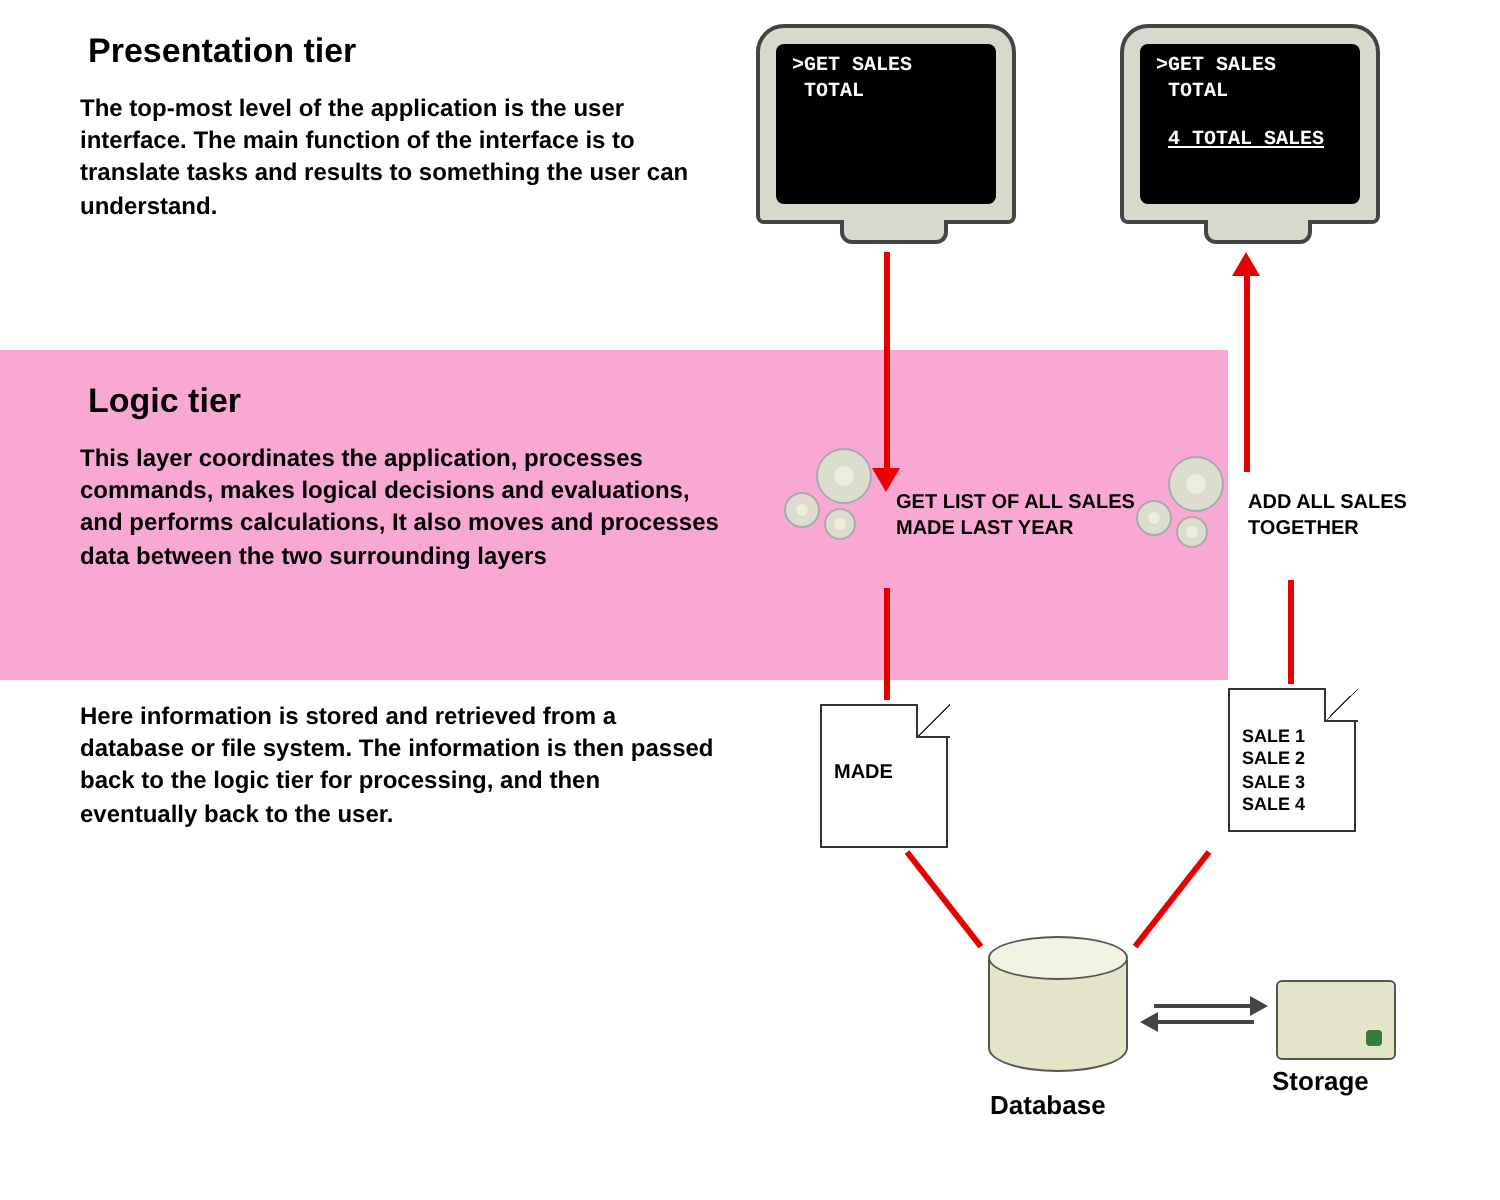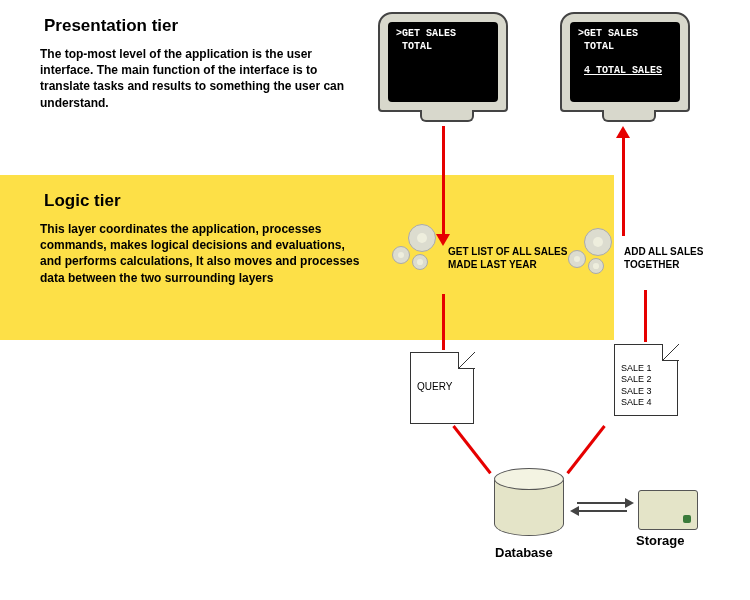--- a/index.html
+++ b/index.html
@@ -18,7 +18,7 @@
     padding: 10px 0 10px 40px;
   }
   .tier-presentation { top: 0; height: 175px; background: #fff; }
-  .tier-logic { top: 175px; height: 165px; background: #fde047; }
+  .tier-logic { top: 175px; height: 165px; background: #f9a8d4; }
   .tier-data { top: 340px; height: 260px; background: #fff; }
   .tier h2 {
     font-size: 17px;

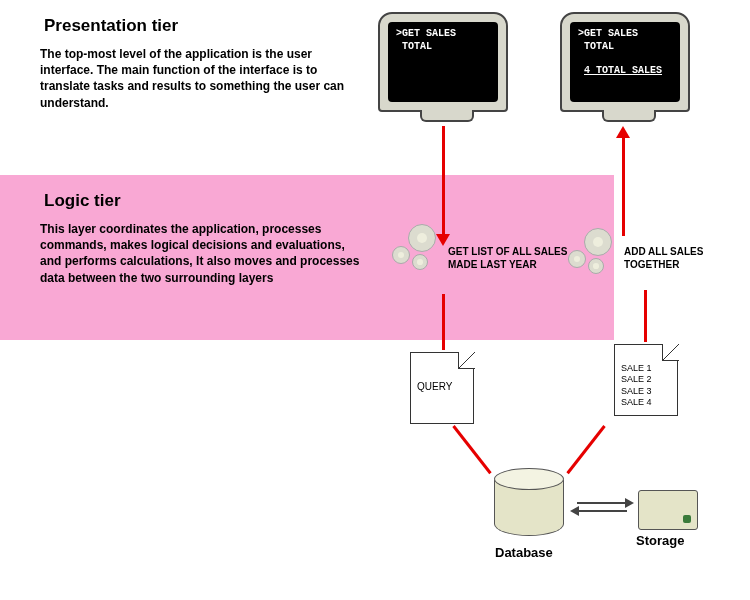--- a/index.html
+++ b/index.html
@@ -221,6 +221,7 @@
   <p>This layer coordinates the application, processes commands, makes logical decisions and evaluations, and performs calculations, It also moves and processes data between the two surrounding layers</p>
 </div>
 <div class="tier tier-data">
+  <p>Here information is stored and retrieved from a database or file system. The information is then passed back to the logic tier for processing, and then eventually back to the user.</p>
 </div>
 
 <div class="monitor monitor-left">

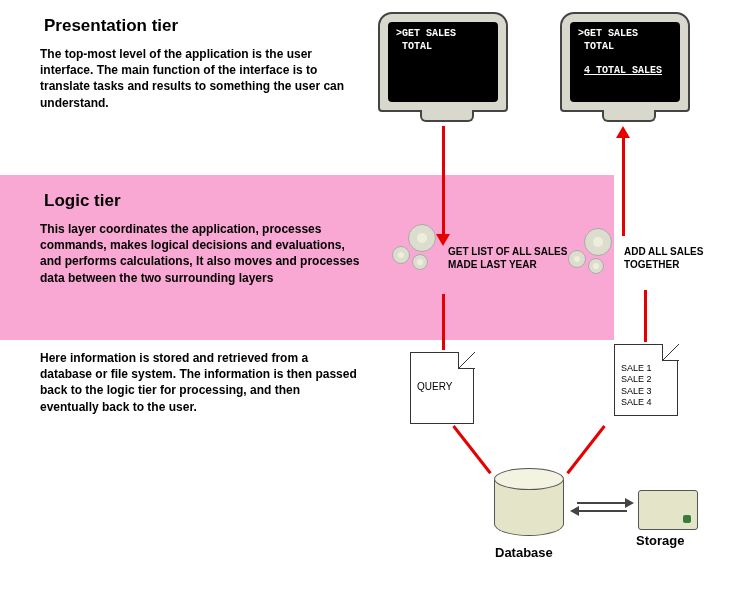--- a/index.html
+++ b/index.html
@@ -127,7 +127,7 @@
     background: #fff;
     border: 1.5px solid #333;
     font-size: 9px;
-    font-weight: normal;
+    font-weight: bold;
     padding: 18px 6px 4px 6px;
     line-height: 1.25;
   }

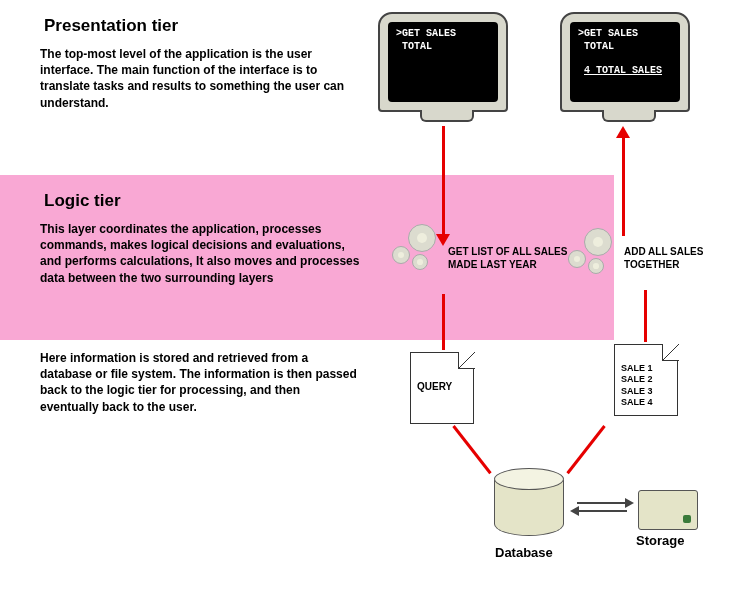--- a/index.html
+++ b/index.html
@@ -259,7 +259,7 @@
 <div class="arrow v" style="top:294px; left:442px; height:56px"></div>
 
 <div class="doc doc-query">
-  <span>QUERY</span>
+  <span>MADE</span>
 </div>
 <div class="doc doc-sales">
   <div>SALE 1</div>

